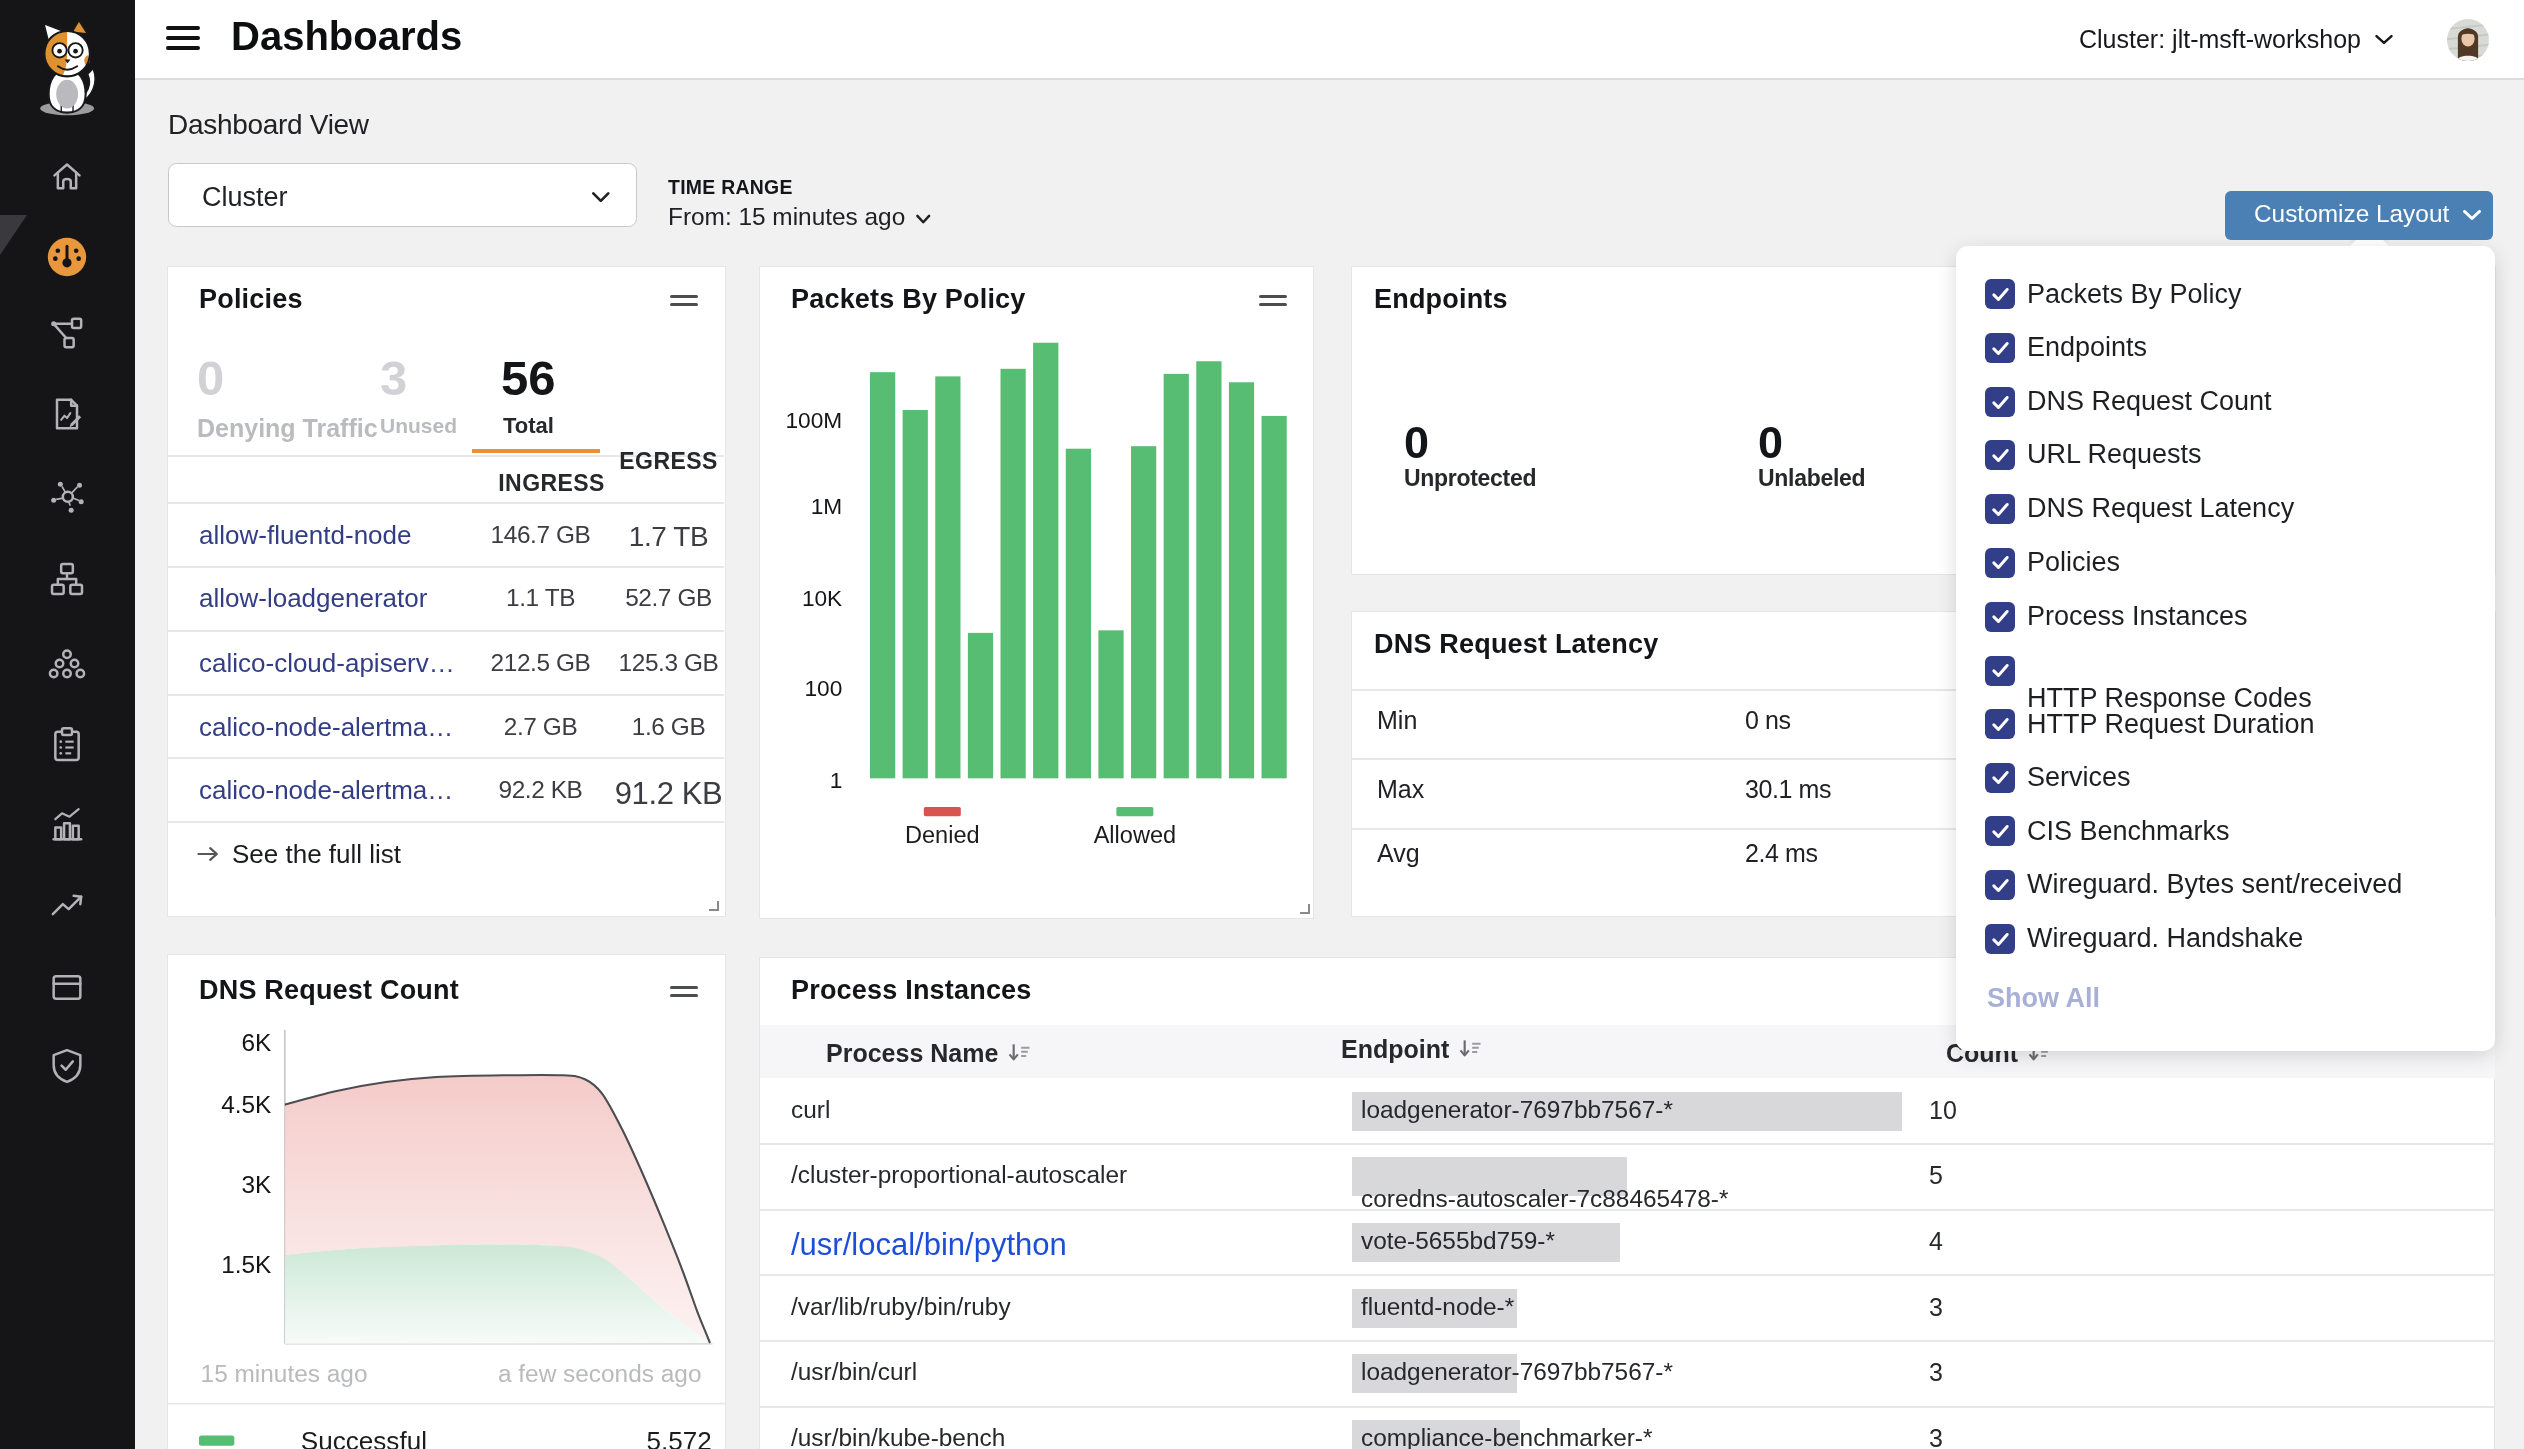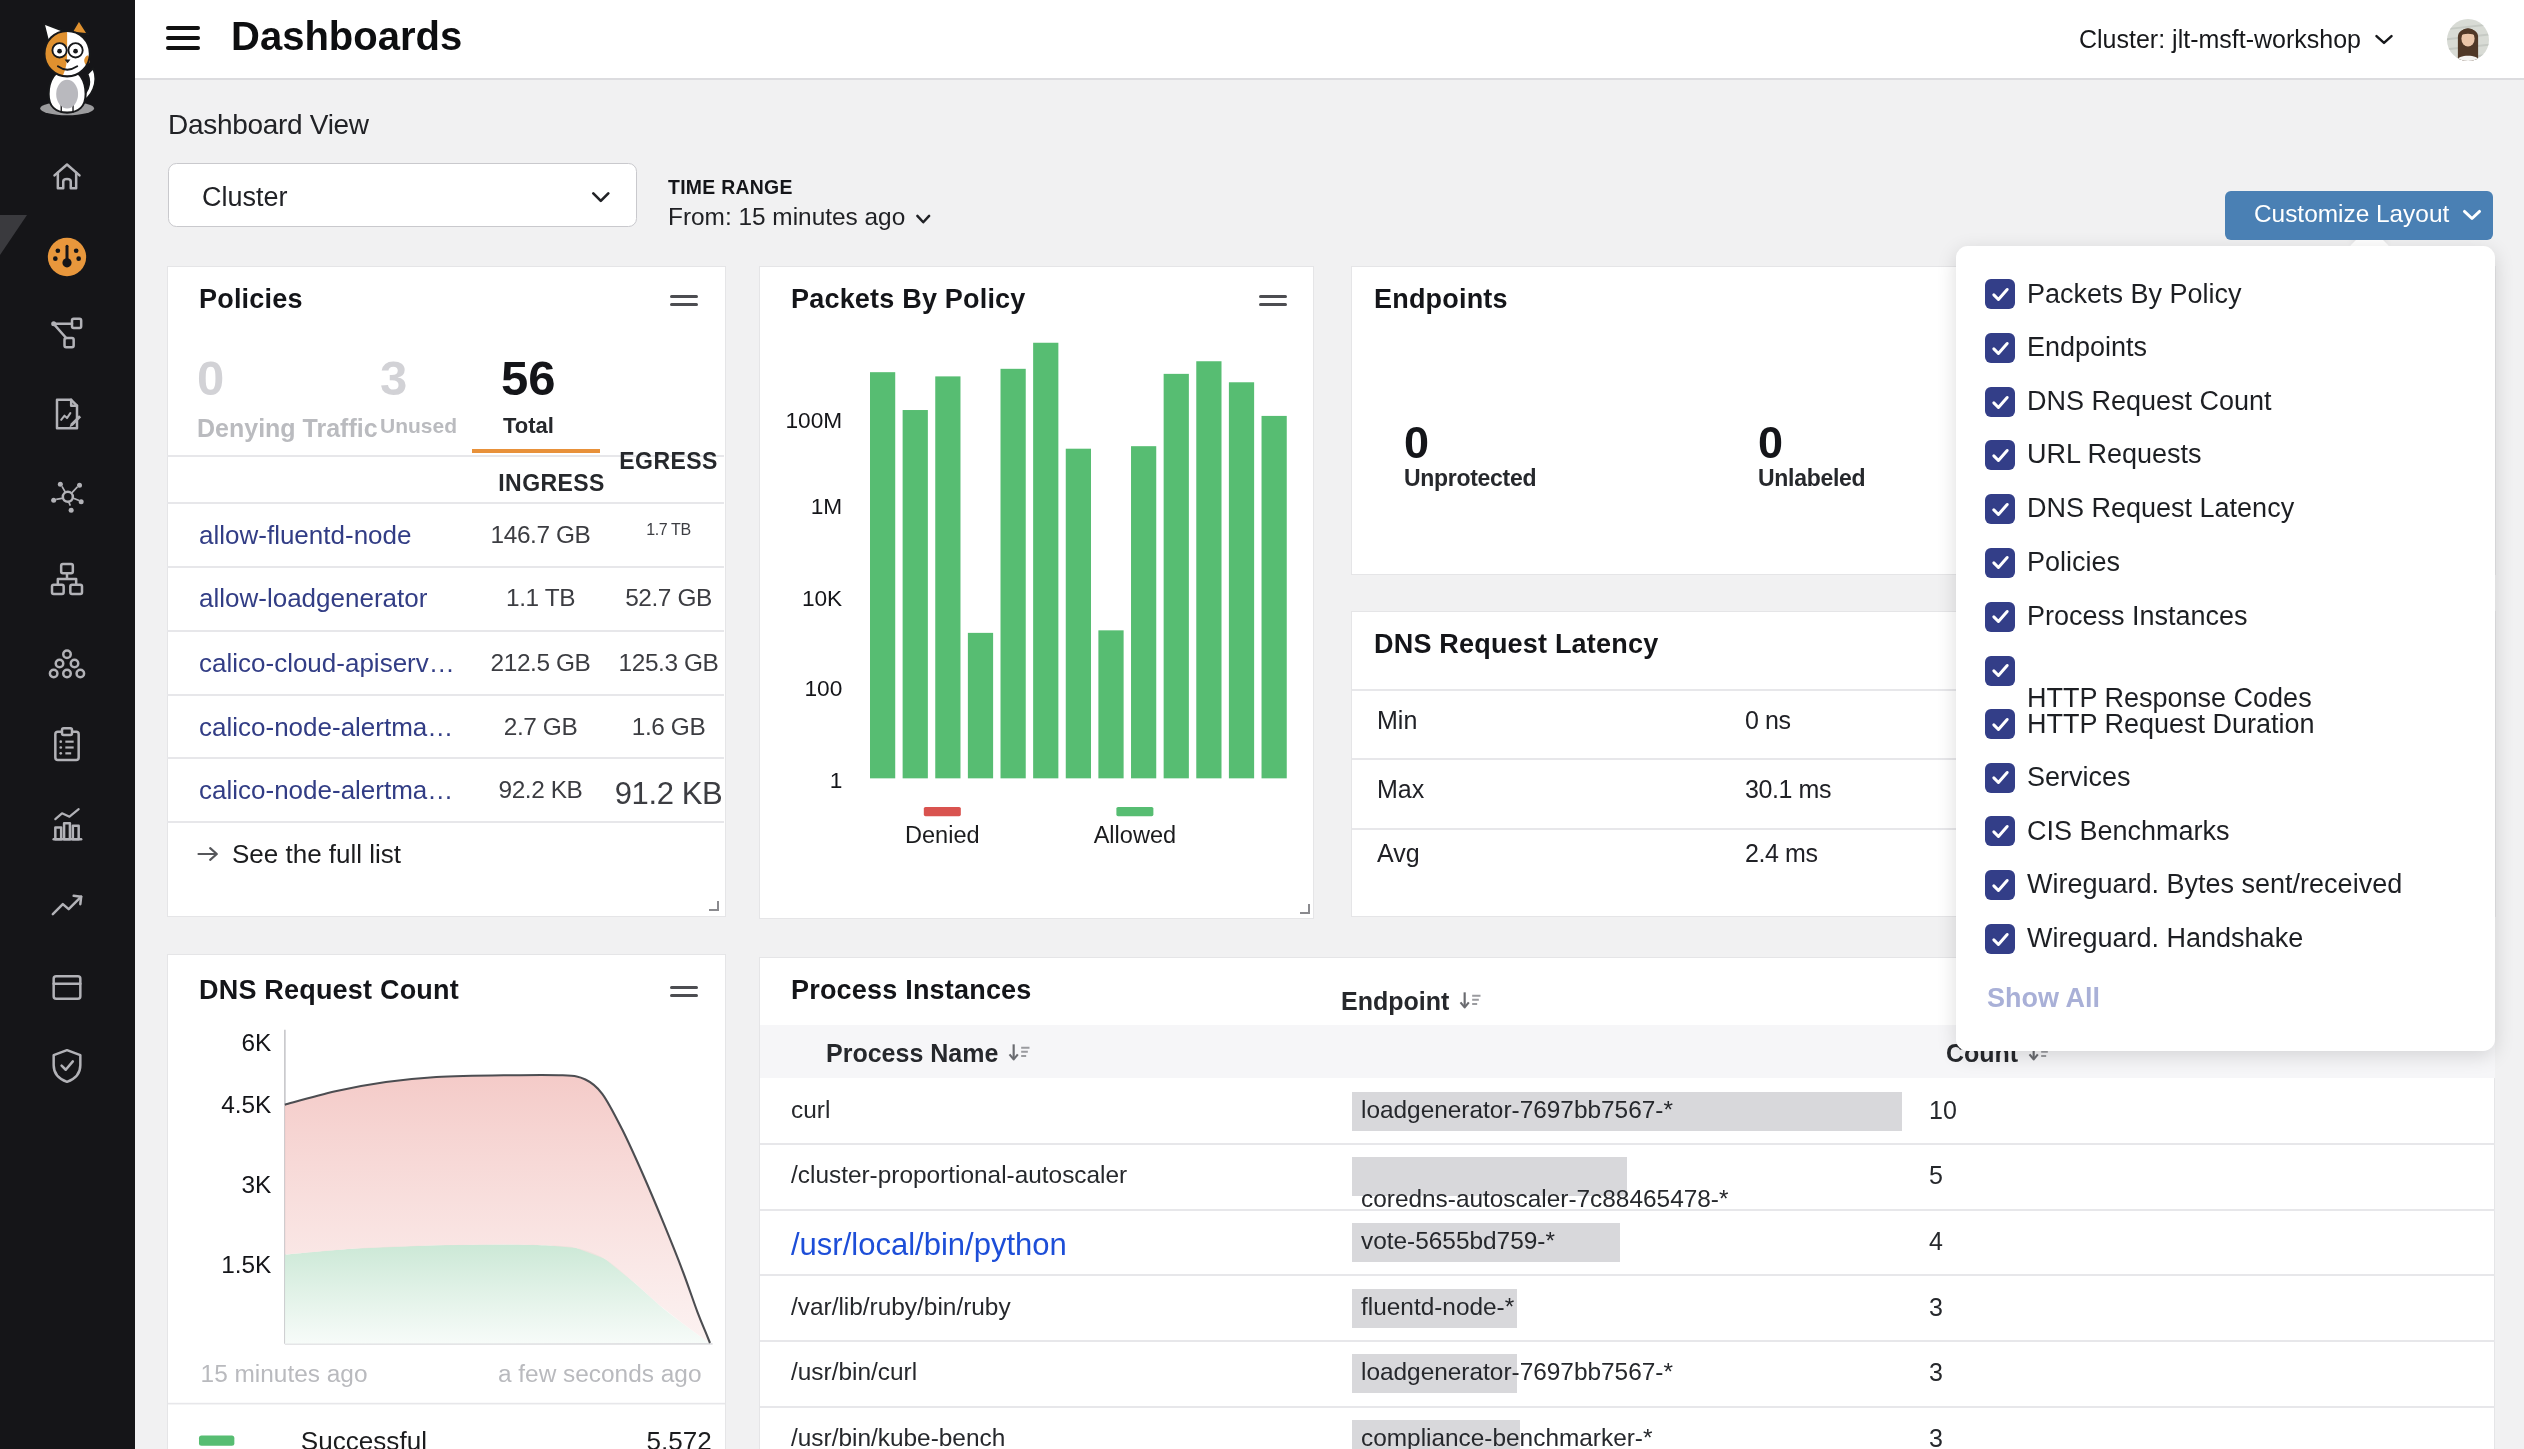--- a/index.html
+++ b/index.html
@@ -186,7 +186,7 @@
 <div class="abs" style="left:167px;top:821px;width:557px;height:1.7px;background:#e7e7ea;"></div>
 <div class="abs" style="left:199px;top:520px;font-size:26px;font-weight:400;color:#323d85;width:266px;white-space:nowrap;overflow:hidden;text-overflow:ellipsis;">allow-fluentd-node</div>
 <div class="abs" style="left:473px;top:521px;font-size:24.4px;font-weight:400;color:#3c3d42;width:135px;text-align:center;letter-spacing:-0.4px;">146.7 GB</div>
-<div class="abs" style="left:601px;top:521px;font-size:16px;font-weight:400;color:#3c3d42;width:135px;text-align:center;letter-spacing:-0.4px;">1.7 TB</div>
+<div class="abs" style="left:601px;top:521px;font-size:28px;font-weight:400;color:#3c3d42;width:135px;text-align:center;letter-spacing:-0.4px;">1.7 TB</div>
 <div class="abs" style="left:199px;top:583px;font-size:26px;font-weight:400;color:#323d85;width:266px;white-space:nowrap;overflow:hidden;text-overflow:ellipsis;">allow-loadgenerator</div>
 <div class="abs" style="left:473px;top:584px;font-size:24.4px;font-weight:400;color:#3c3d42;width:135px;text-align:center;letter-spacing:-0.4px;">1.1 TB</div>
 <div class="abs" style="left:601px;top:584px;font-size:24.4px;font-weight:400;color:#3c3d42;width:135px;text-align:center;letter-spacing:-0.4px;">52.7 GB</div>

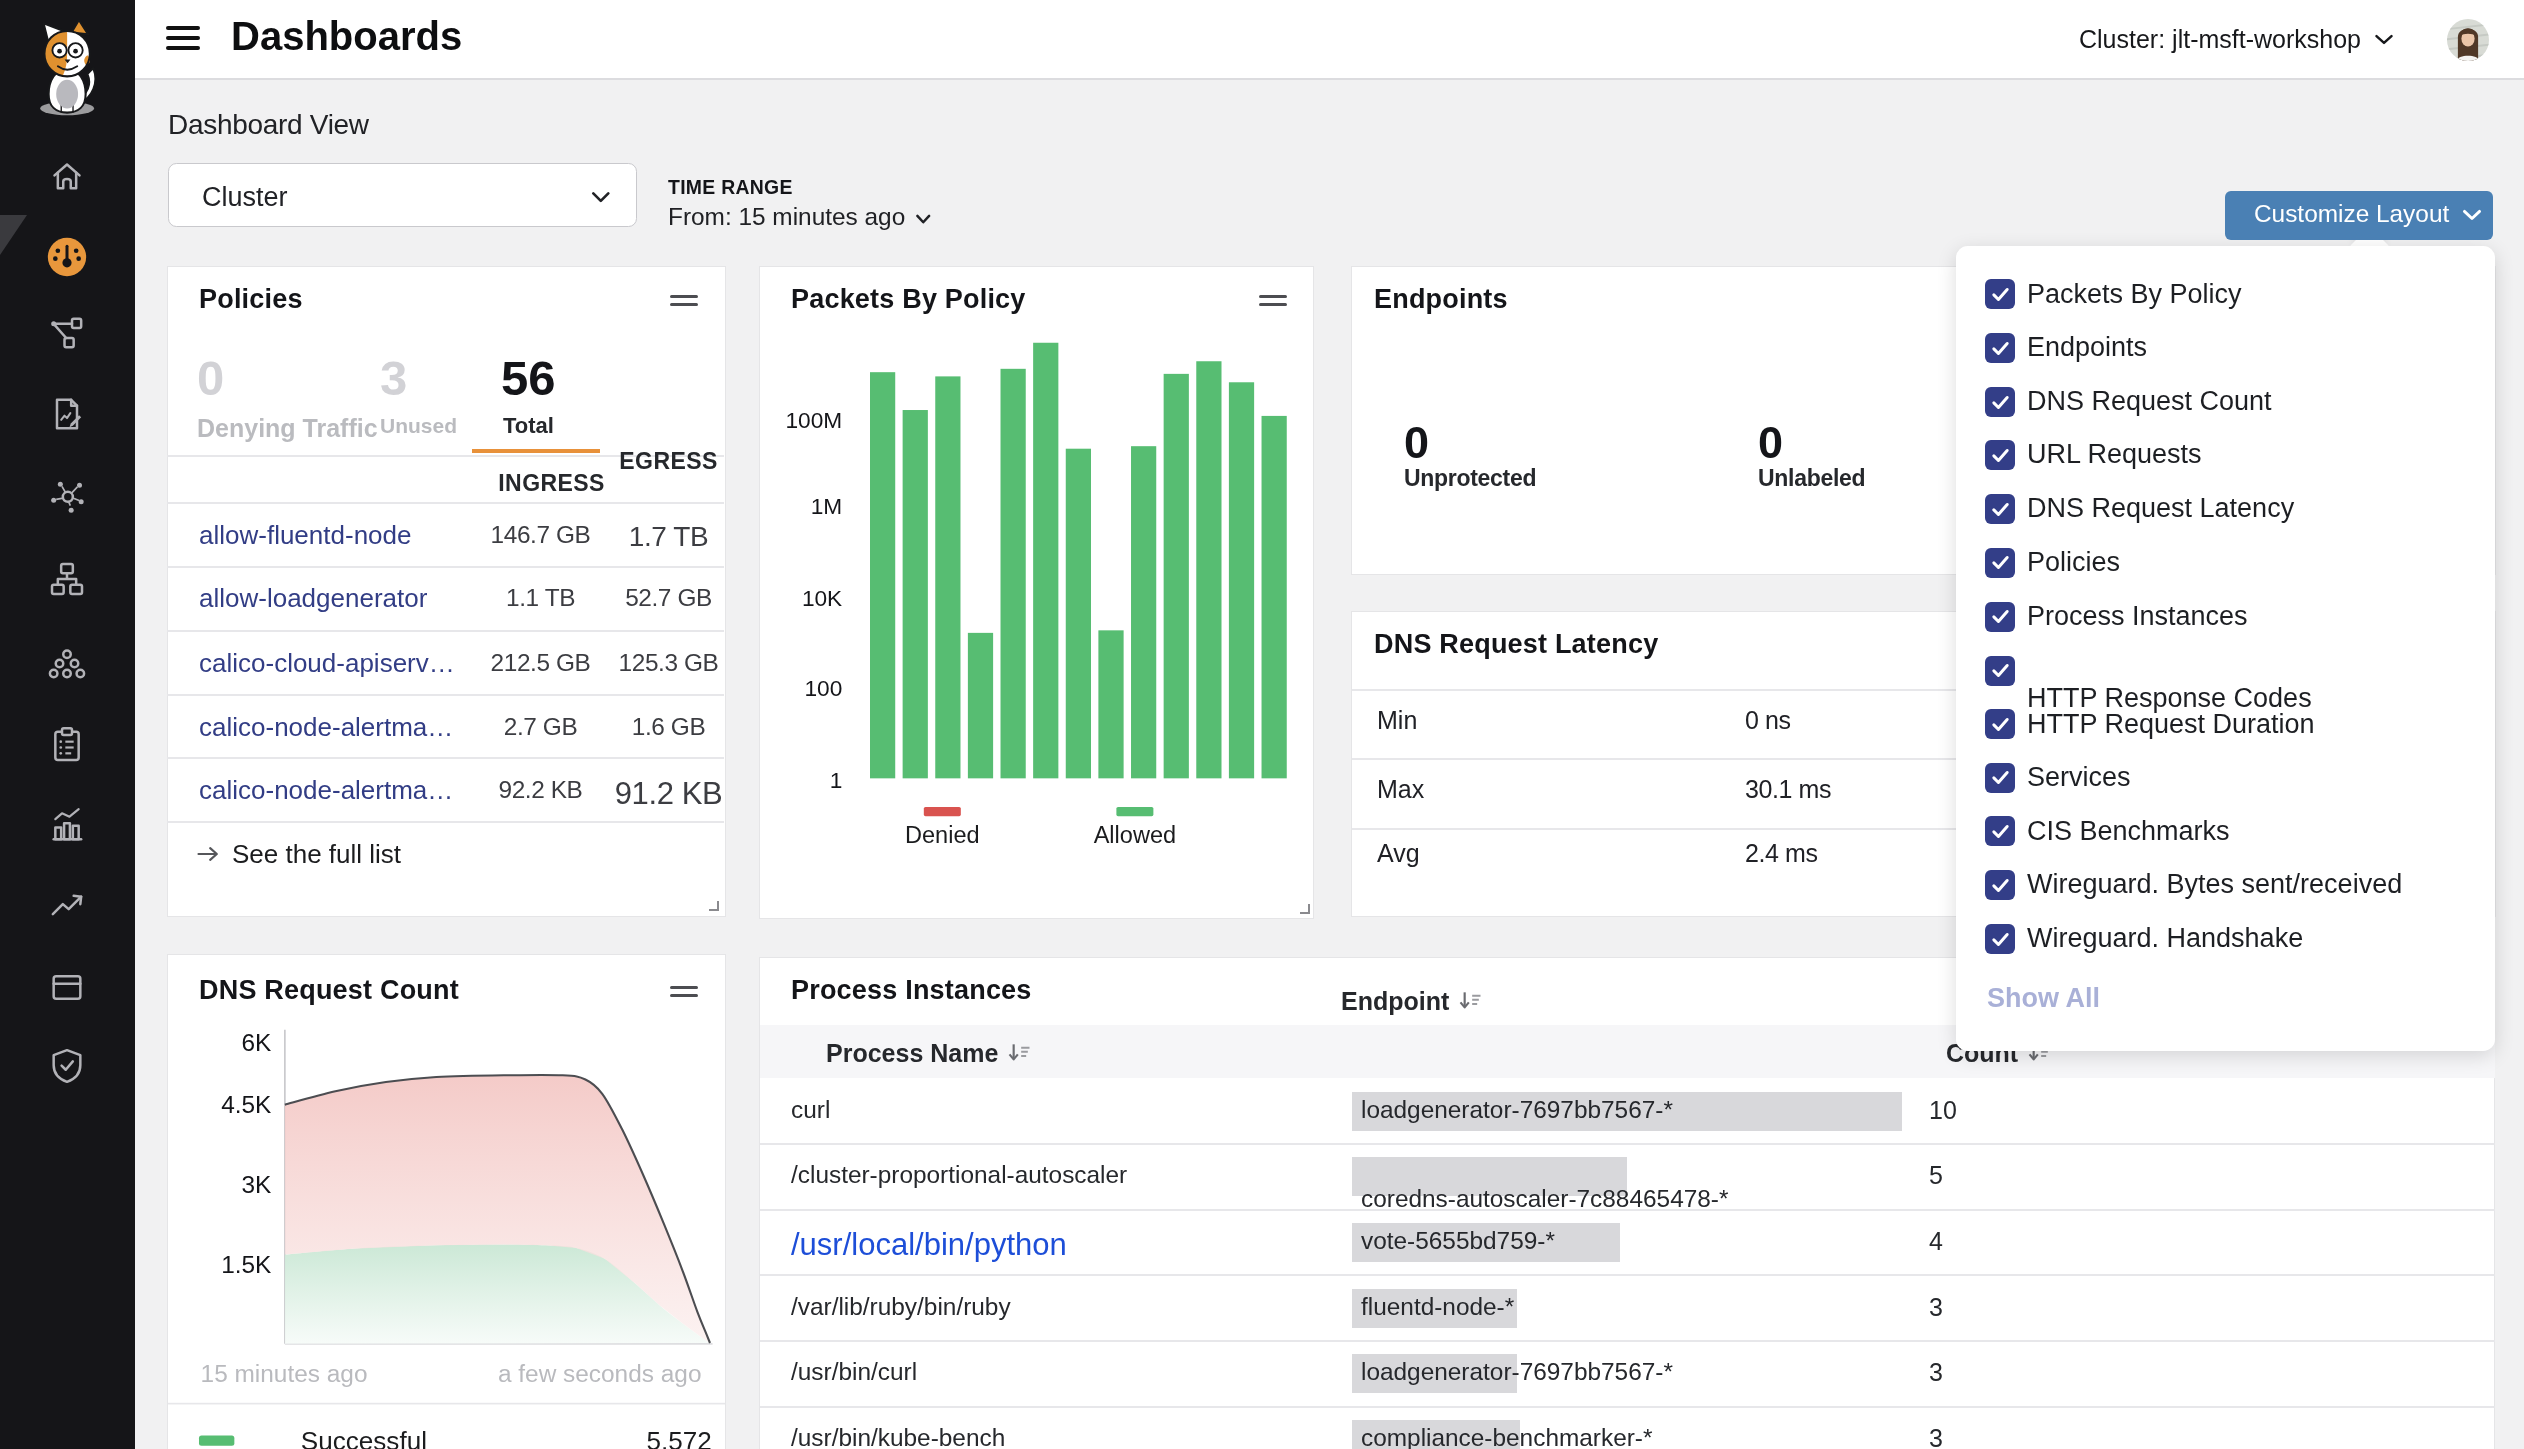--- a/index.html
+++ b/index.html
@@ -301,7 +301,7 @@
       <path d="M17 8 H27 M17 13 H25 M17 18 H23" stroke="#9a9b9f" stroke-width="2.4"></path>
     </svg>
   </div>
-<div class="hflex" style="left:1341px;top:987px;">
+<div class="hflex" style="left:1341px;top:1035px;">
     <span>Endpoint</span>
     <svg width="25" height="25" viewBox="0 0 30 30">
       <path d="M8 4 V21" stroke="#6a6b70" stroke-width="2.6" fill="none"></path>

